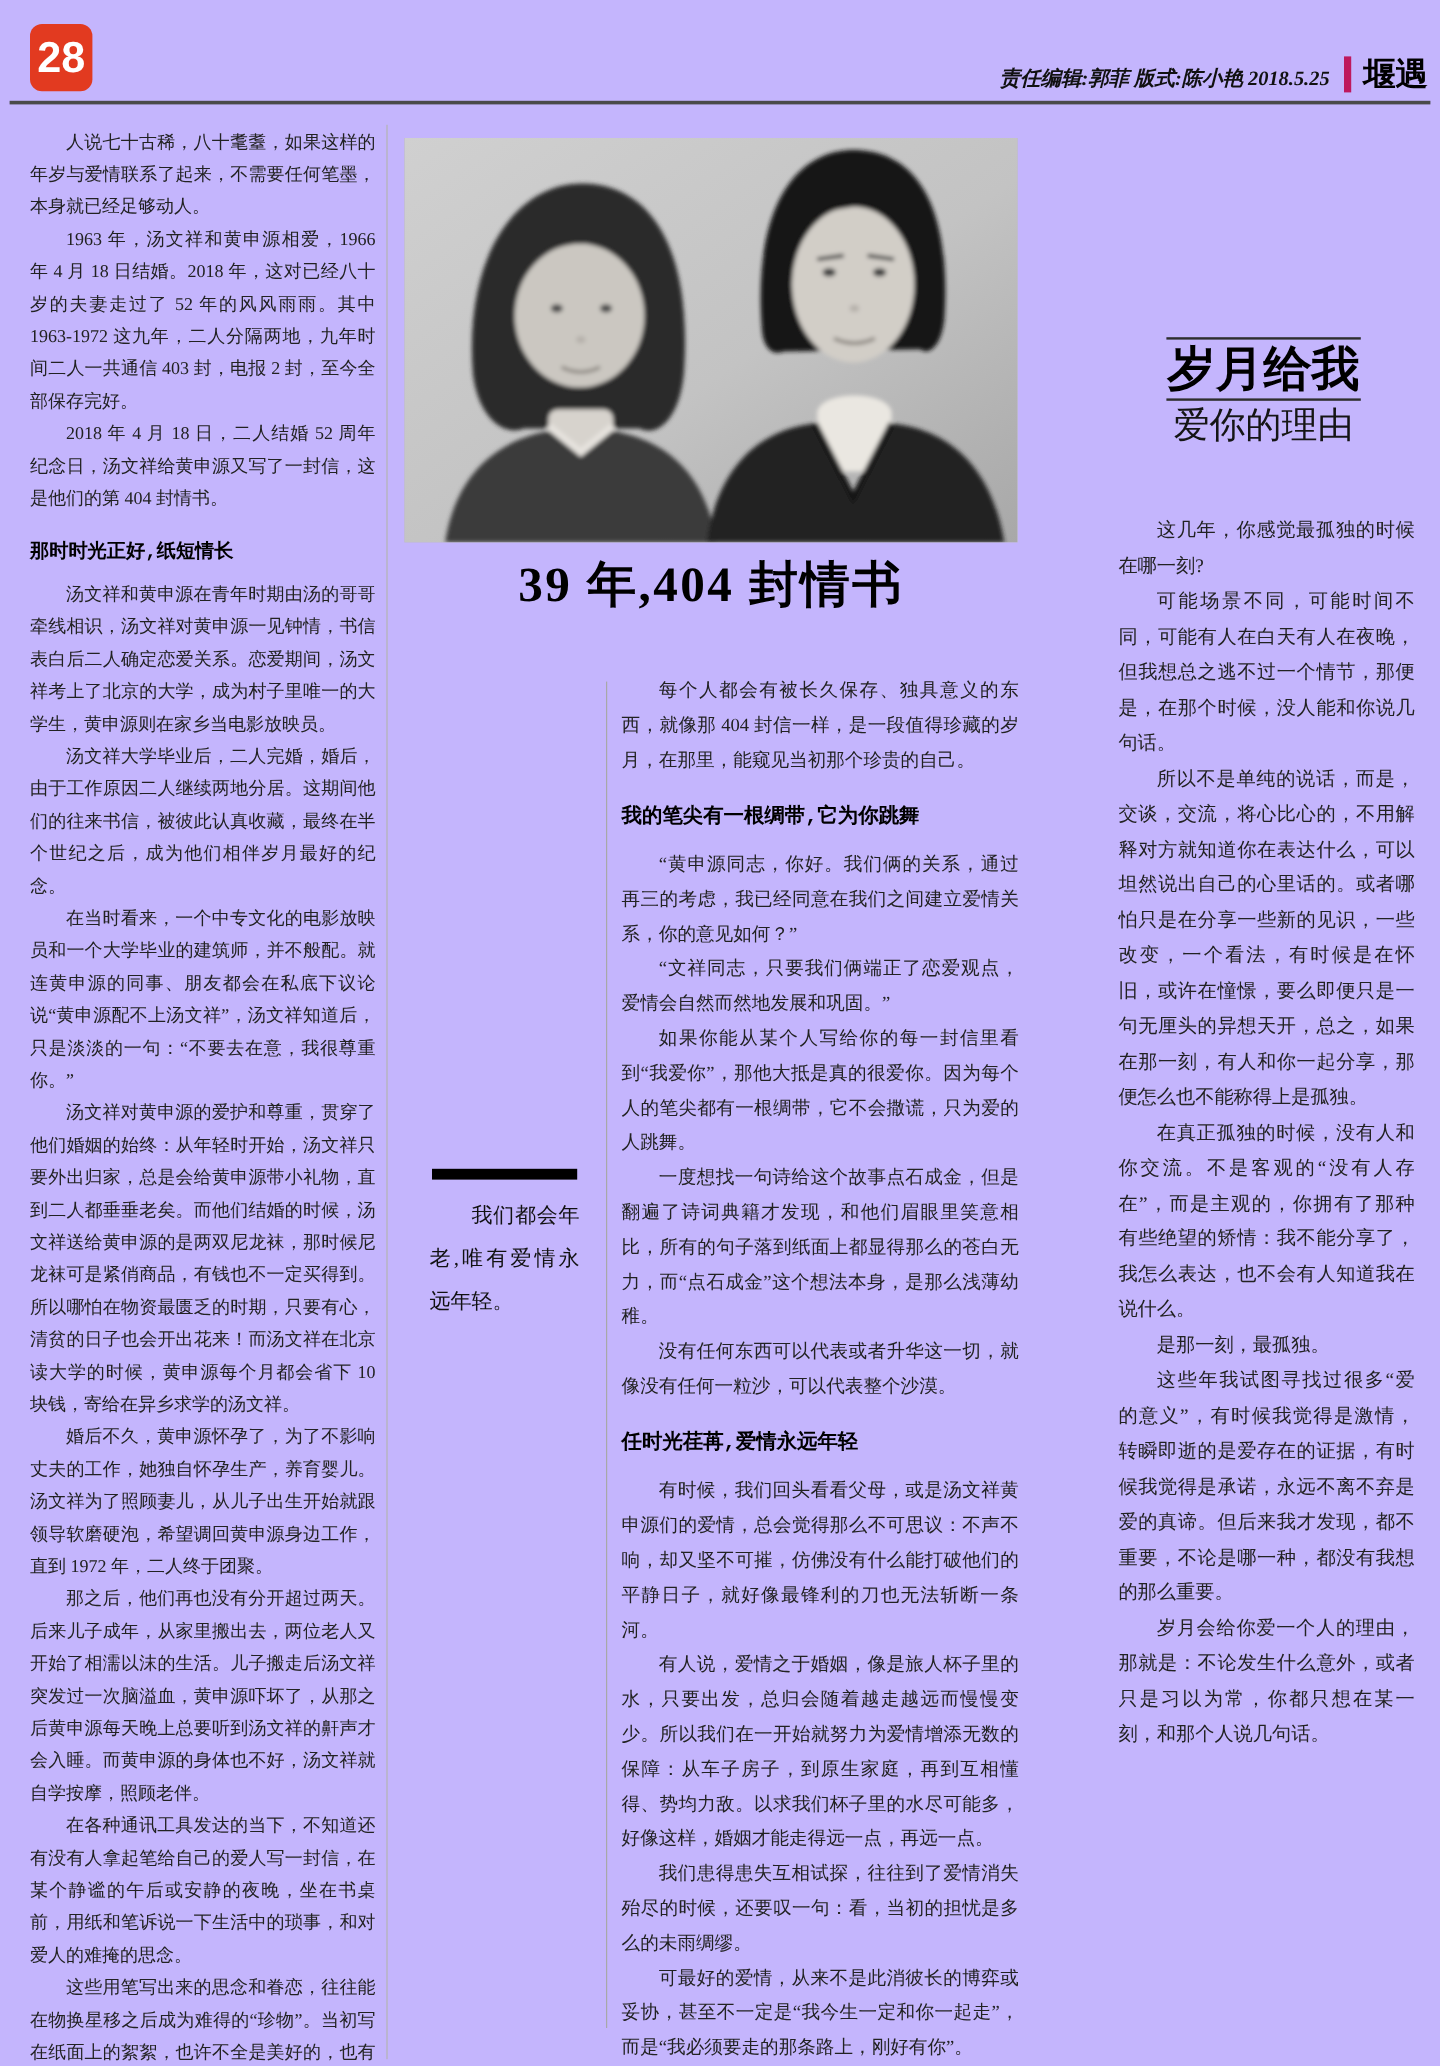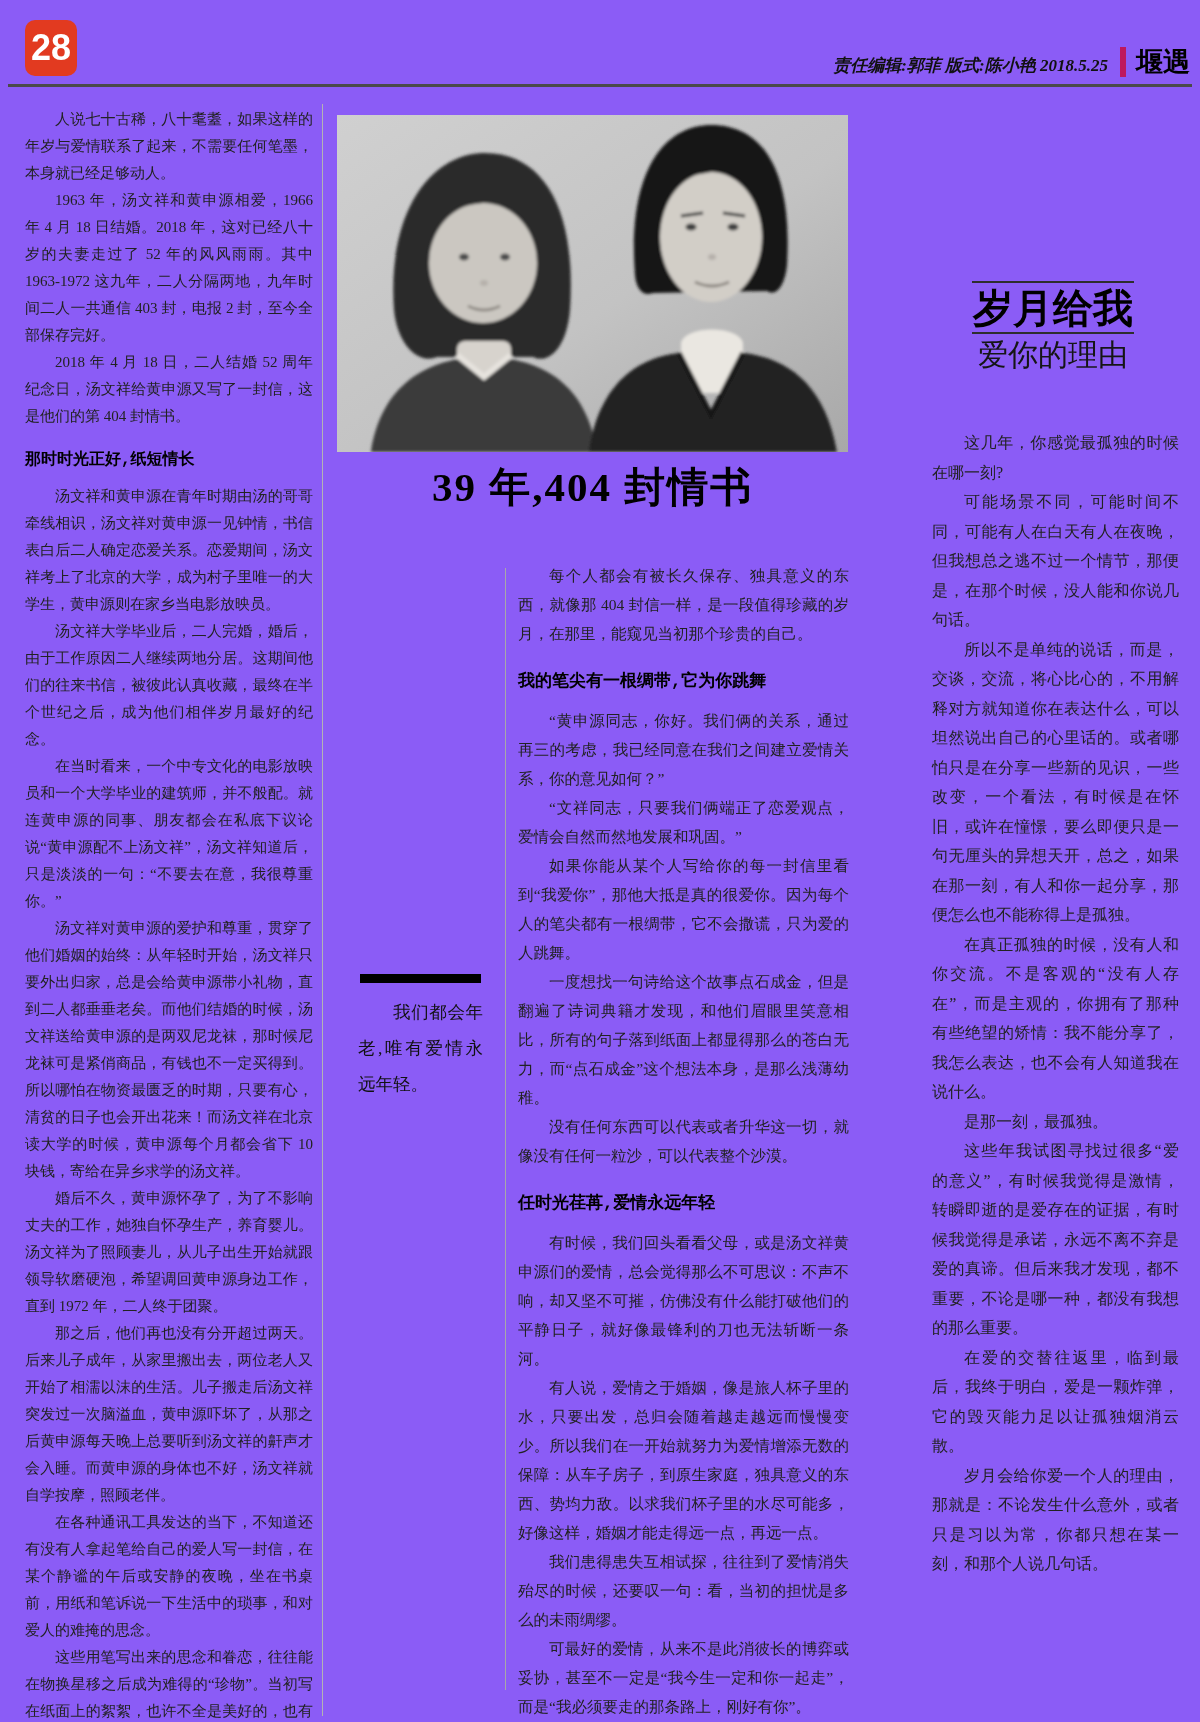--- a/index.html
+++ b/index.html
@@ -3,7 +3,7 @@
 <meta charset="utf-8">
 <style>
   html,body{margin:0;padding:0;background:#ffffff;}
-  .page{position:relative;width:1200px;height:1722px;background:#8b5cf6;overflow:hidden;
+  .page{position:relative;width:1200px;height:1722px;background:#c4b5fd;overflow:hidden;
         font-family:"Liberation Serif","DejaVu Serif",serif;color:#222222;}
 
   

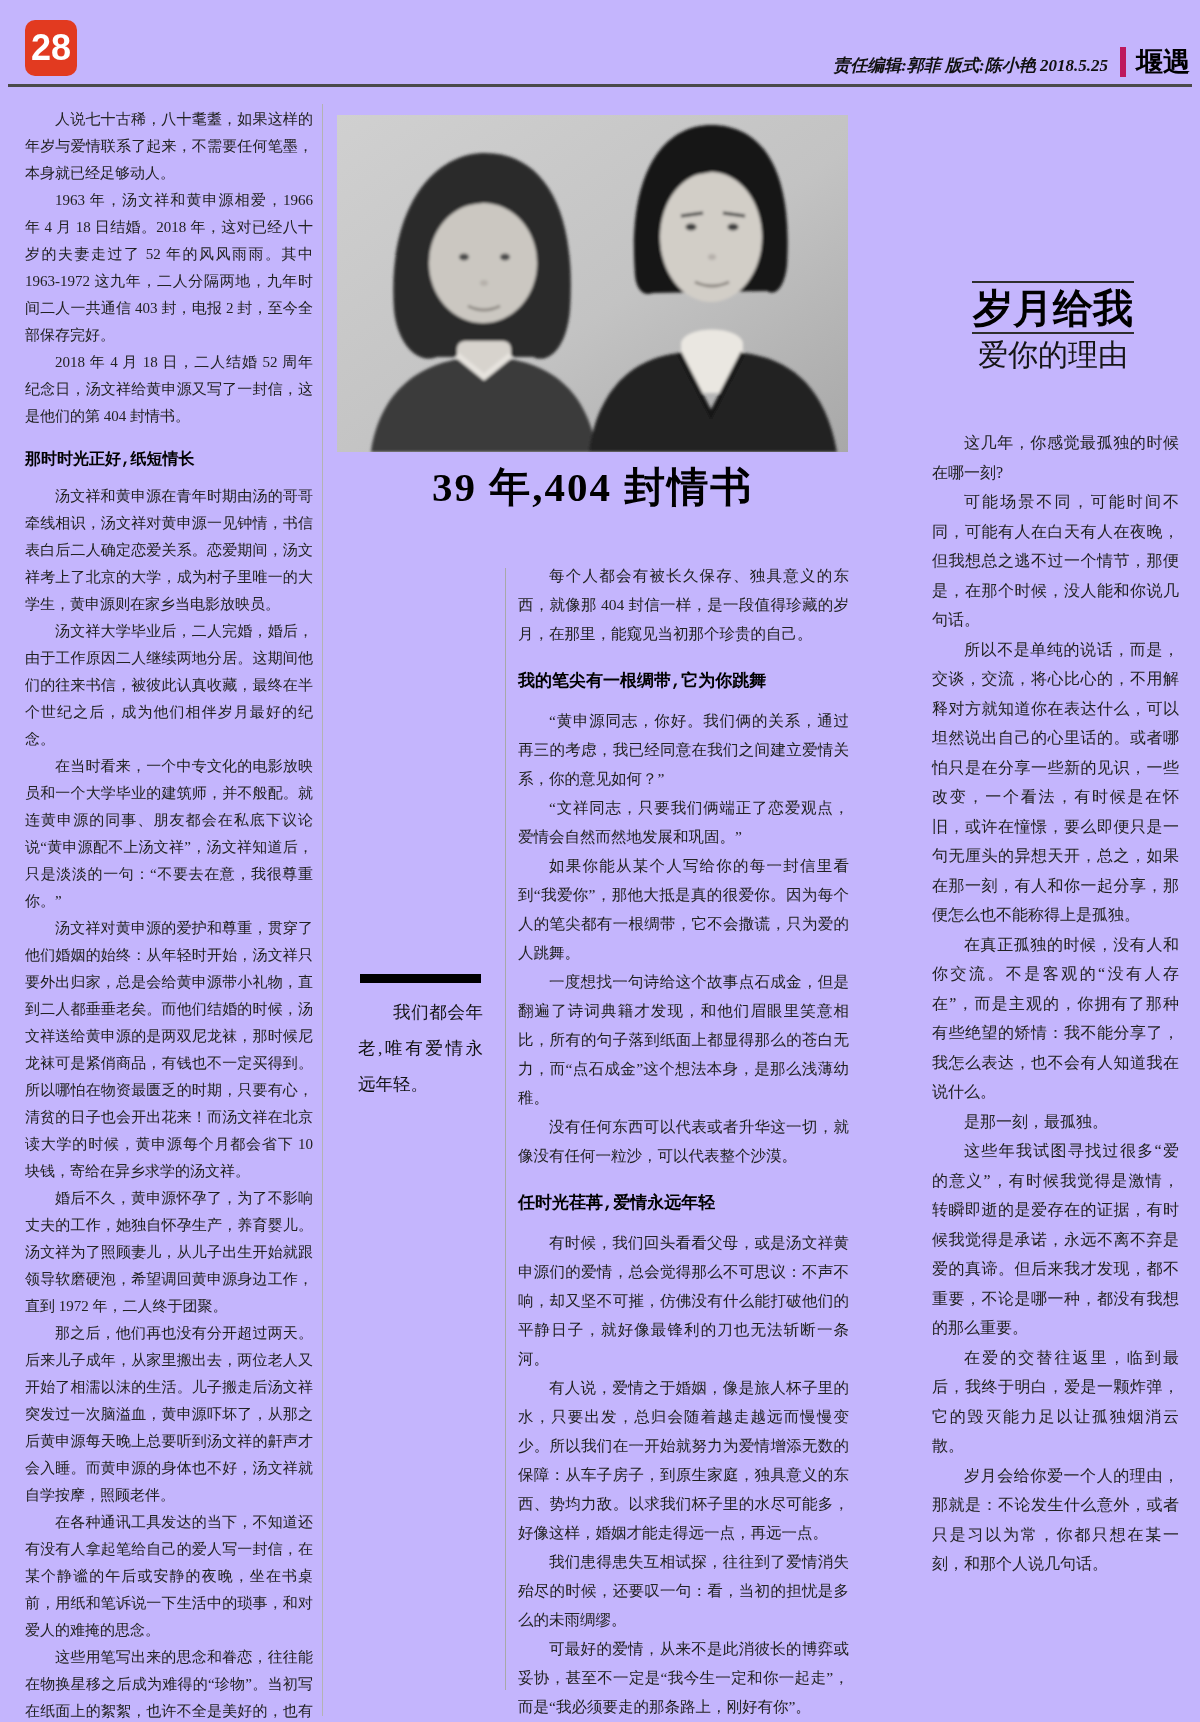--- a/index.html
+++ b/index.html
@@ -168,7 +168,6 @@
     <p>在真正孤独的时候，没有人和你交流。不是客观的“没有人存在”，而是主观的，你拥有了那种有些绝望的矫情：我不能分享了，我怎么表达，也不会有人知道我在说什么。</p>
     <p>是那一刻，最孤独。</p>
     <p>这些年我试图寻找过很多“爱的意义”，有时候我觉得是激情，转瞬即逝的是爱存在的证据，有时候我觉得是承诺，永远不离不弃是爱的真谛。但后来我才发现，都不重要，不论是哪一种，都没有我想的那么重要。</p>
-    <p>在爱的交替往返里，临到最后，我终于明白，爱是一颗炸弹，它的毁灭能力足以让孤独烟消云散。</p>
     <p>岁月会给你爱一个人的理由，那就是：不论发生什么意外，或者只是习以为常，你都只想在某一刻，和那个人说几句话。</p>
 
   </div>

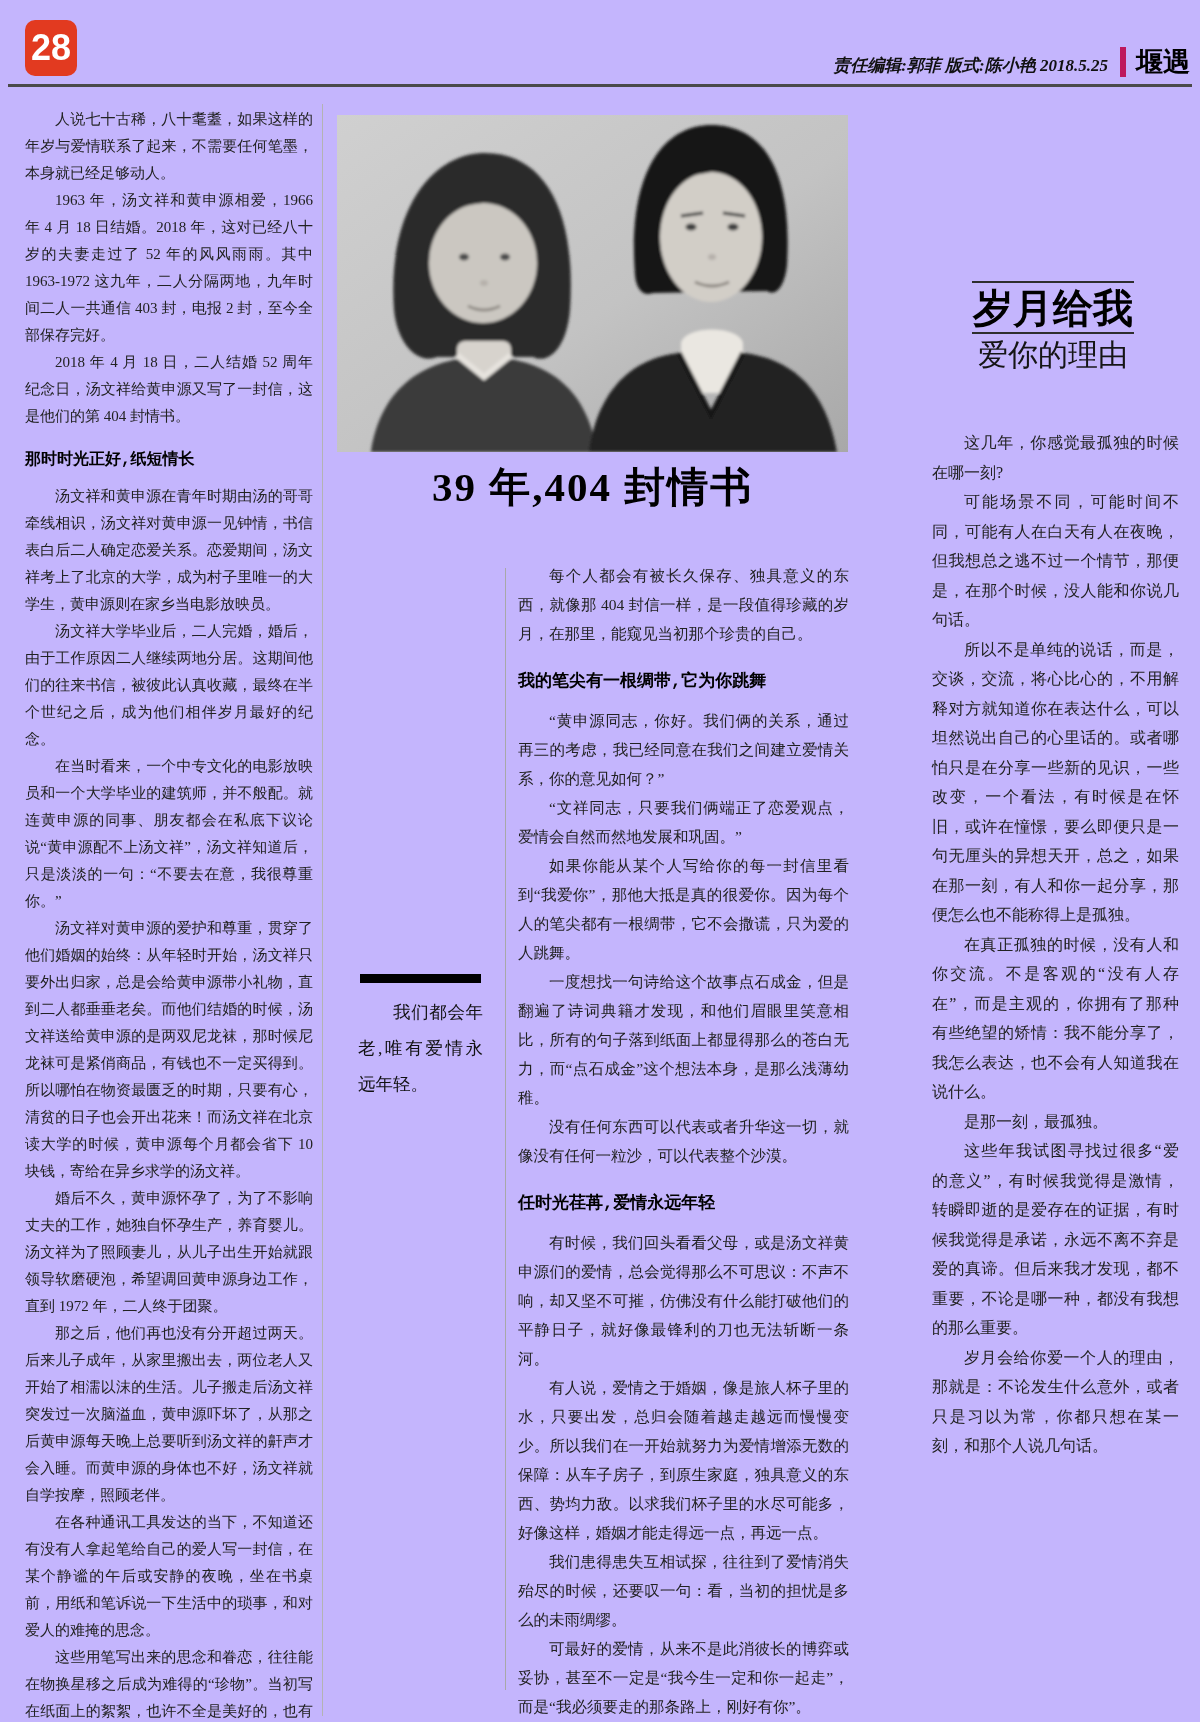--- a/index.html
+++ b/index.html
@@ -149,7 +149,7 @@
     <p>没有任何东西可以代表或者升华这一切，就像没有任何一粒沙，可以代表整个沙漠。</p>
     <h3 class="subhead">任时光荏苒,爱情永远年轻</h3>
     <p>有时候，我们回头看看父母，或是汤文祥黄申源们的爱情，总会觉得那么不可思议：不声不响，却又坚不可摧，仿佛没有什么能打破他们的平静日子，就好像最锋利的刀也无法斩断一条河。</p>
-    <p>有人说，爱情之于婚姻，像是旅人杯子里的水，只要出发，总归会随着越走越远而慢慢变少。所以我们在一开始就努力为爱情增添无数的保障：从车子房子，到原生家庭，独具意义的东西、势均力敌。以求我们杯子里的水尽可能多，好像这样，婚姻才能走得远一点，再远一点。</p>
+    <p>有人说，爱情之于婚姻，像是旅人杯子里的水，只要出发，总归会随着越走越远而慢慢变少。所以我们在一开始就努力为爱情增添无数的保障：从车子房子，到原生家庭，再到互相懂得、势均力敌。以求我们杯子里的水尽可能多，好像这样，婚姻才能走得远一点，再远一点。</p>
     <p>我们患得患失互相试探，往往到了爱情消失殆尽的时候，还要叹一句：看，当初的担忧是多么的未雨绸缪。</p>
     <p>可最好的爱情，从来不是此消彼长的博弈或妥协，甚至不一定是“我今生一定和你一起走”，而是“我必须要走的那条路上，刚好有你”。</p>
     <p>当你慢慢的走完了这一生，一转脸发现，身边还是这个人，他伸出手，揉揉你的满头白发，还是少艾时一样的温度。</p>

